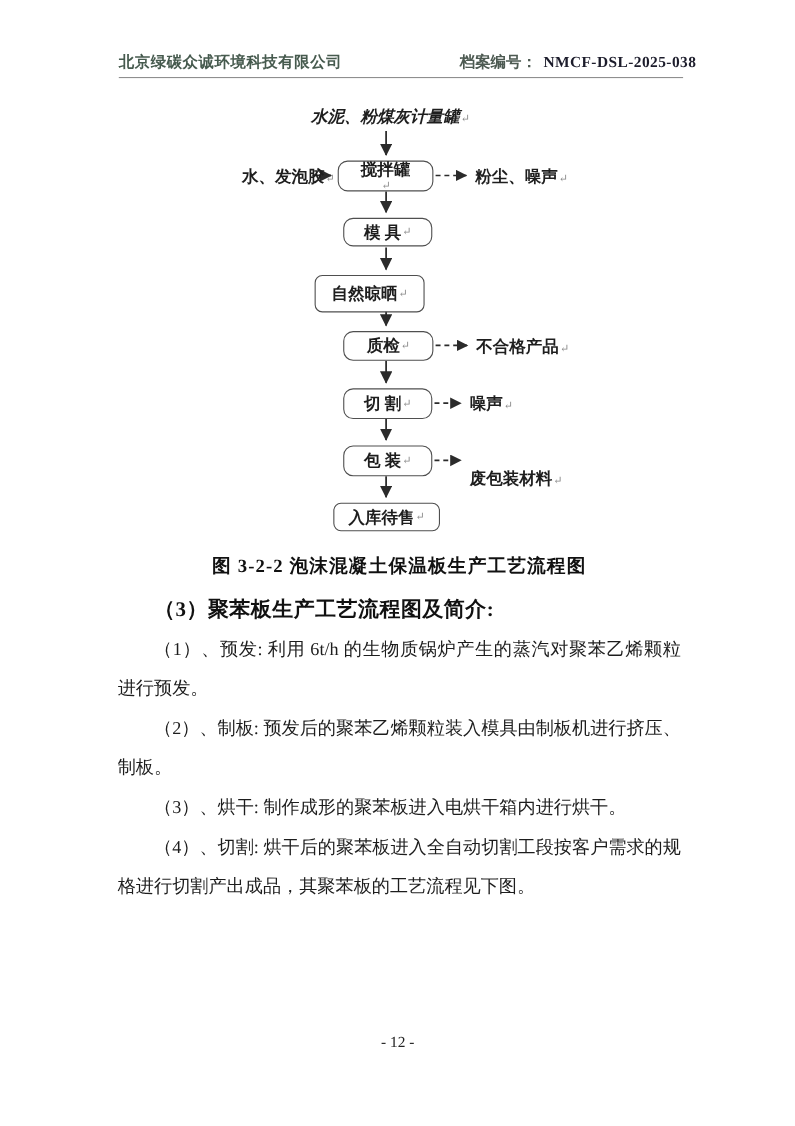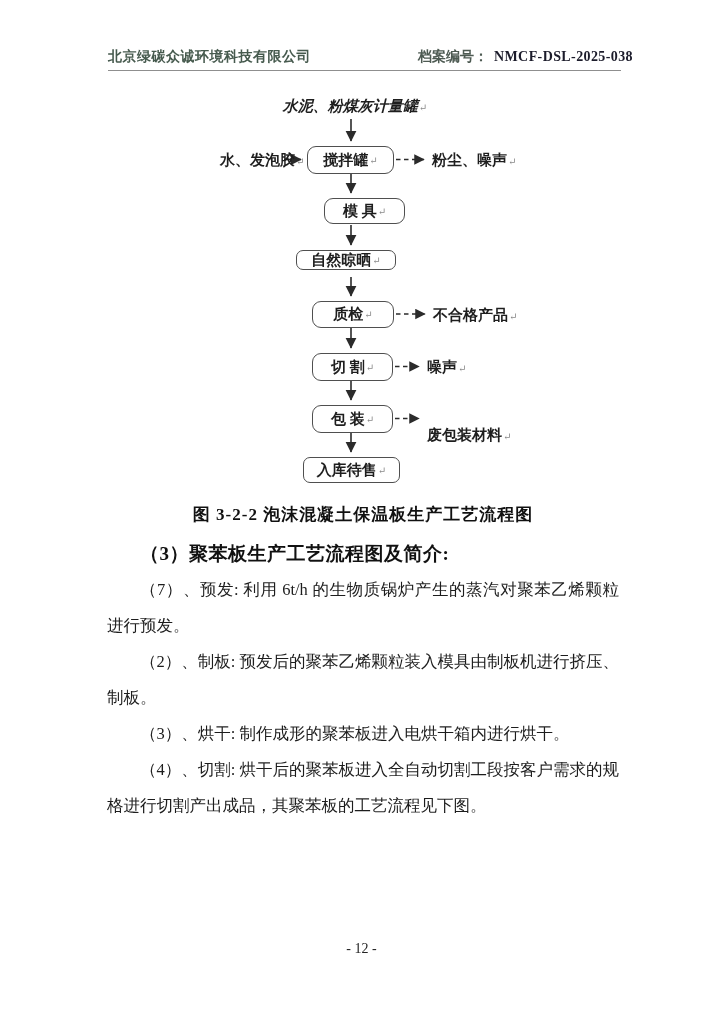--- a/index.html
+++ b/index.html
@@ -109,7 +109,7 @@
     <span>废包装材料</span><span class="mark">↵</span>
   </div>
 
-  <div class="fc-box" style="left:307px;top:146px;width:87px;height:28px;">
+  <div class="fc-box" style="left:307px;top:146px;width:87px;height:28px;flex-direction:column;">
     <span>搅拌罐</span>
       <span class="mark">↵</span>
   </div>

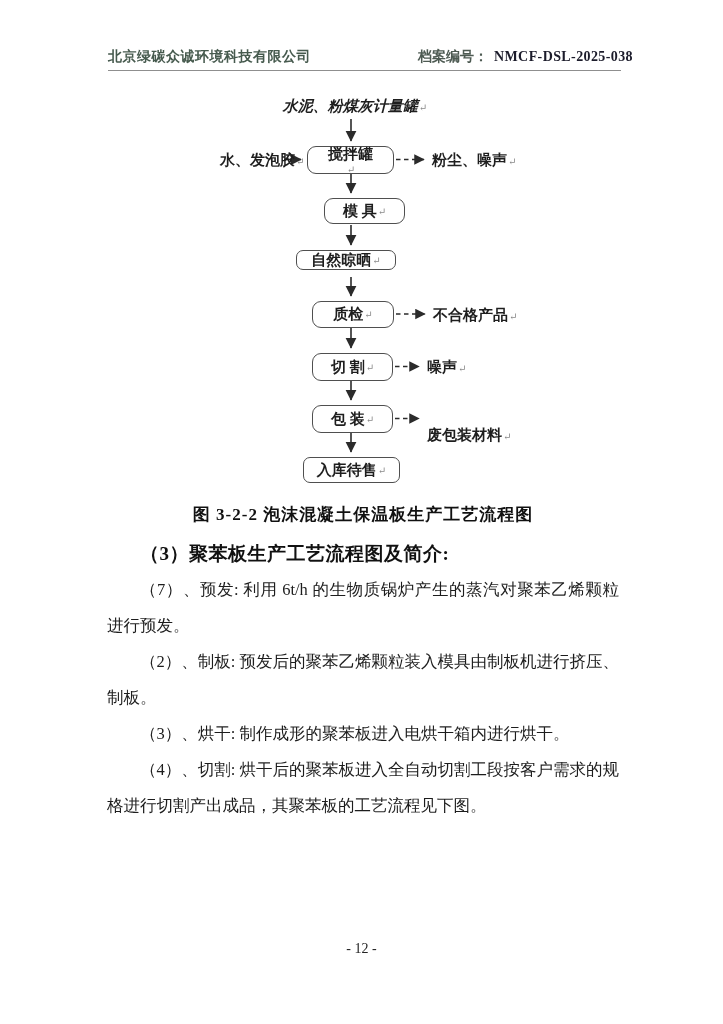--- a/index.html
+++ b/index.html
@@ -113,7 +113,7 @@
     <span>搅拌罐</span>
       <span class="mark">↵</span>
   </div>
-  <div class="fc-box" style="left:324px;top:198px;width:81px;height:26px;align-items:center;">
+  <div class="fc-box" style="left:312px;top:198px;width:81px;height:26px;align-items:center;">
     <span>模 具</span>
       <span class="mark">↵</span>
   </div>

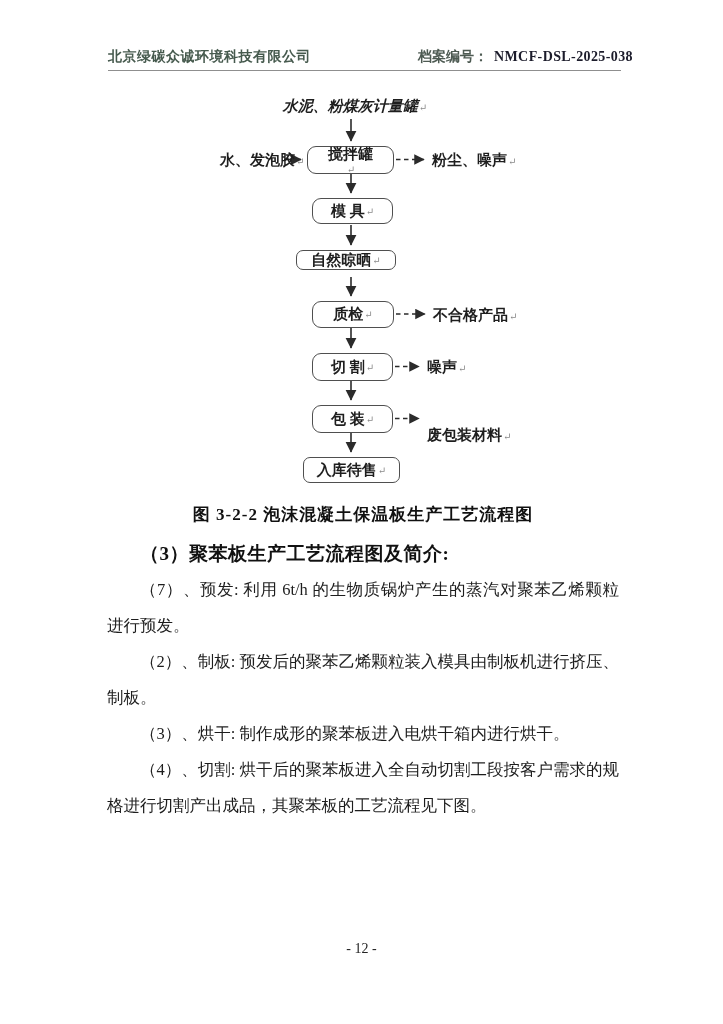--- a/index.html
+++ b/index.html
@@ -117,7 +117,7 @@
     <span>模 具</span>
       <span class="mark">↵</span>
   </div>
-  <div class="fc-box" style="left:296px;top:250px;width:100px;height:20px;border-radius:7px;">
+  <div class="fc-box" style="left:286px;top:250px;width:100px;height:34px;border-radius:7px;">
     <span>自然晾晒</span>
       <span class="mark">↵</span>
   </div>

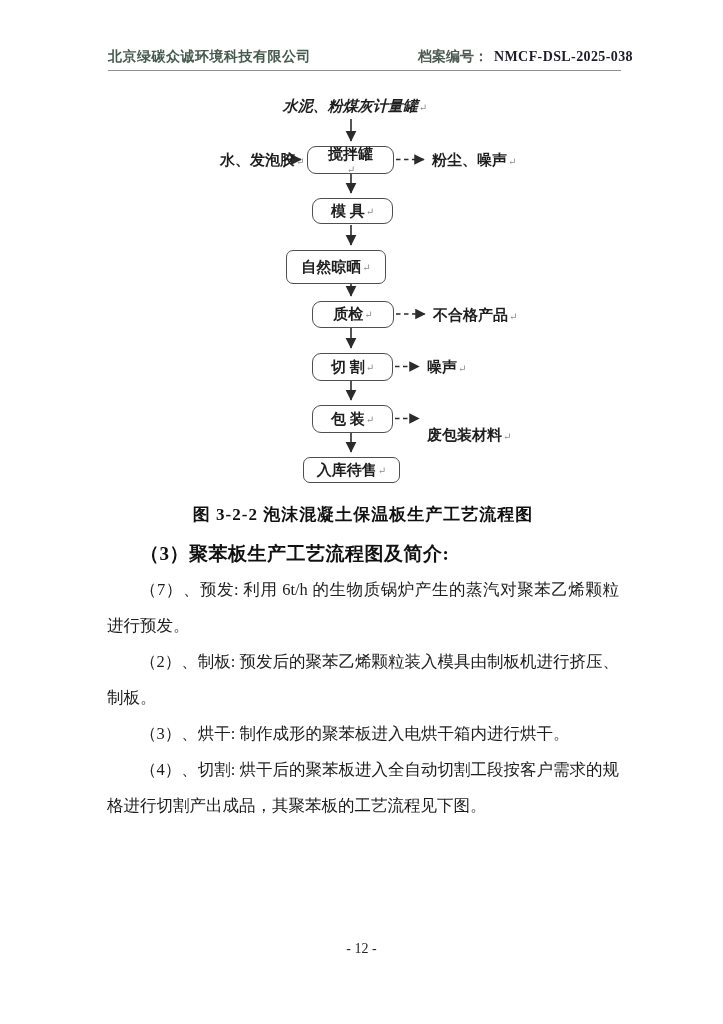--- a/index.html
+++ b/index.html
@@ -142,7 +142,7 @@
   <div class="sec-heading">（3）聚苯板生产工艺流程图及简介:</div>
 
   <div class="paragraphs">
-    <p>（7）、预发: 利用 6t/h 的生物质锅炉产生的蒸汽对聚苯乙烯颗粒进行预发。</p>
+    <p>（1）、预发: 利用 6t/h 的生物质锅炉产生的蒸汽对聚苯乙烯颗粒进行预发。</p>
     <p>（2）、制板: 预发后的聚苯乙烯颗粒装入模具由制板机进行挤压、制板。</p>
     <p>（3）、烘干: 制作成形的聚苯板进入电烘干箱内进行烘干。</p>
     <p>（4）、切割: 烘干后的聚苯板进入全自动切割工段按客户需求的规格进行切割产出成品，其聚苯板的工艺流程见下图。</p>

